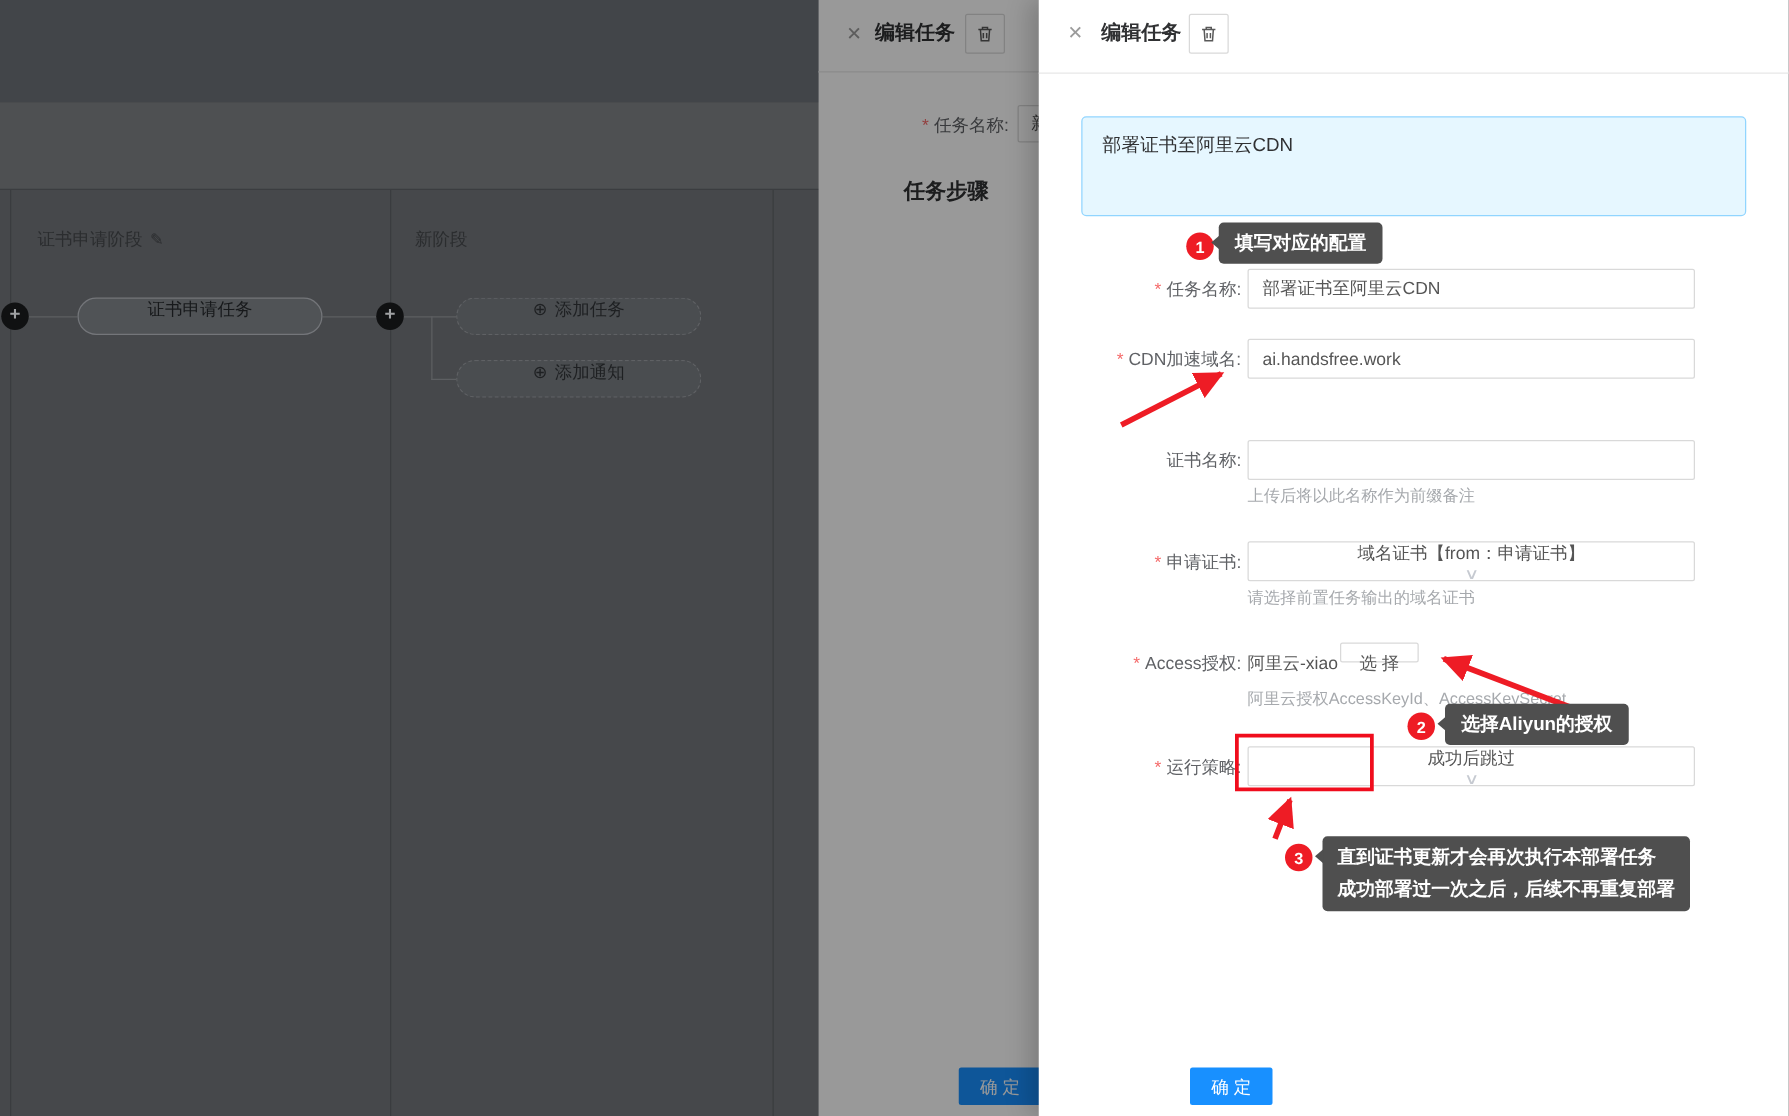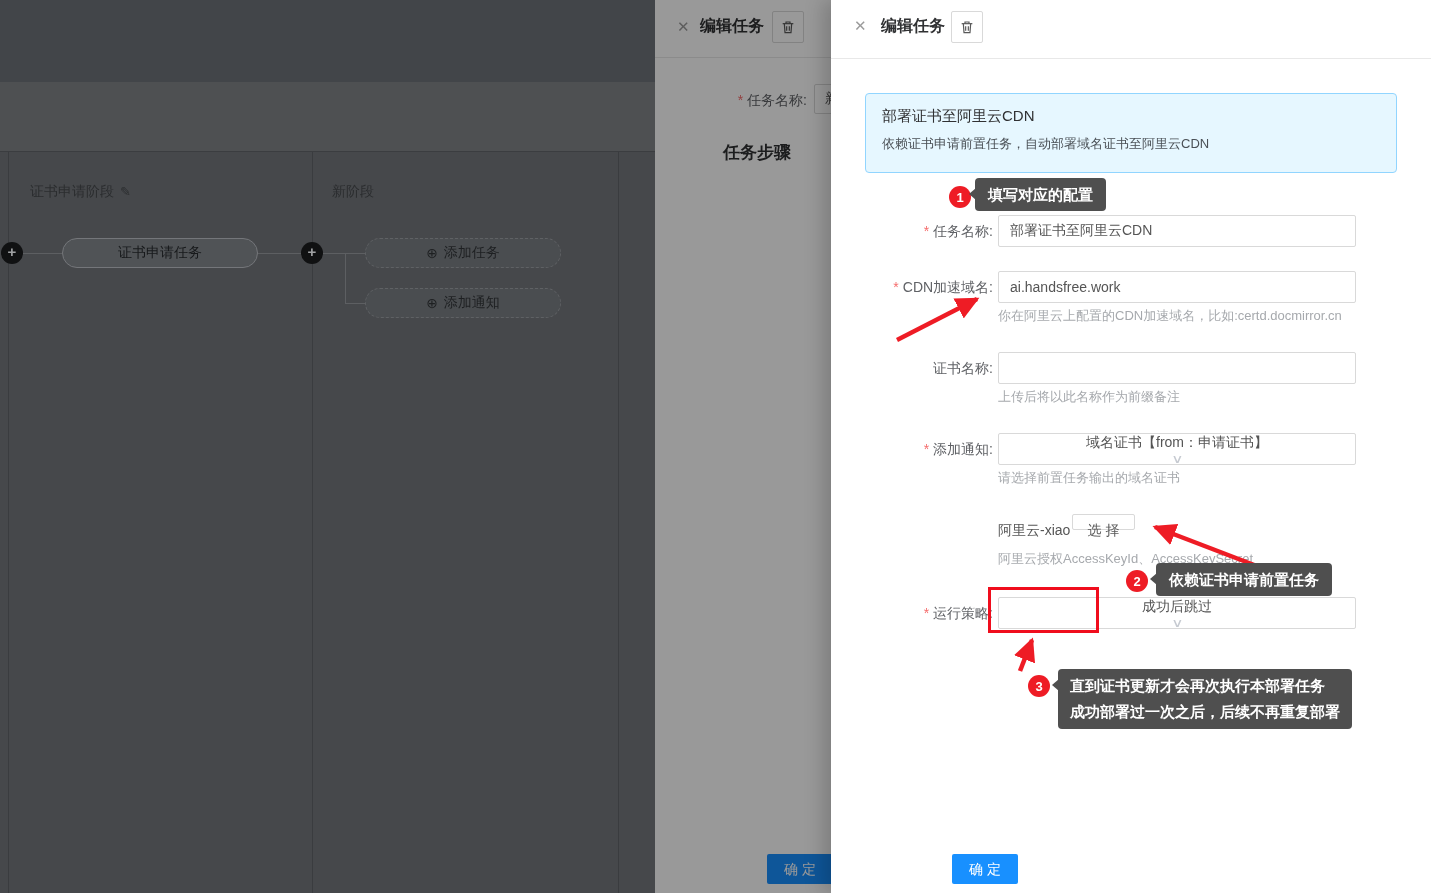--- a/index.html
+++ b/index.html
@@ -177,7 +177,6 @@
 
     <div class="alert">
       <div class="alert-title">部署证书至阿里云CDN</div>
-      <div class="alert-desc">依赖证书申请前置任务，自动部署域名证书至阿里云CDN</div>
     </div>
 
     <div class="f-label" style="top:215px">

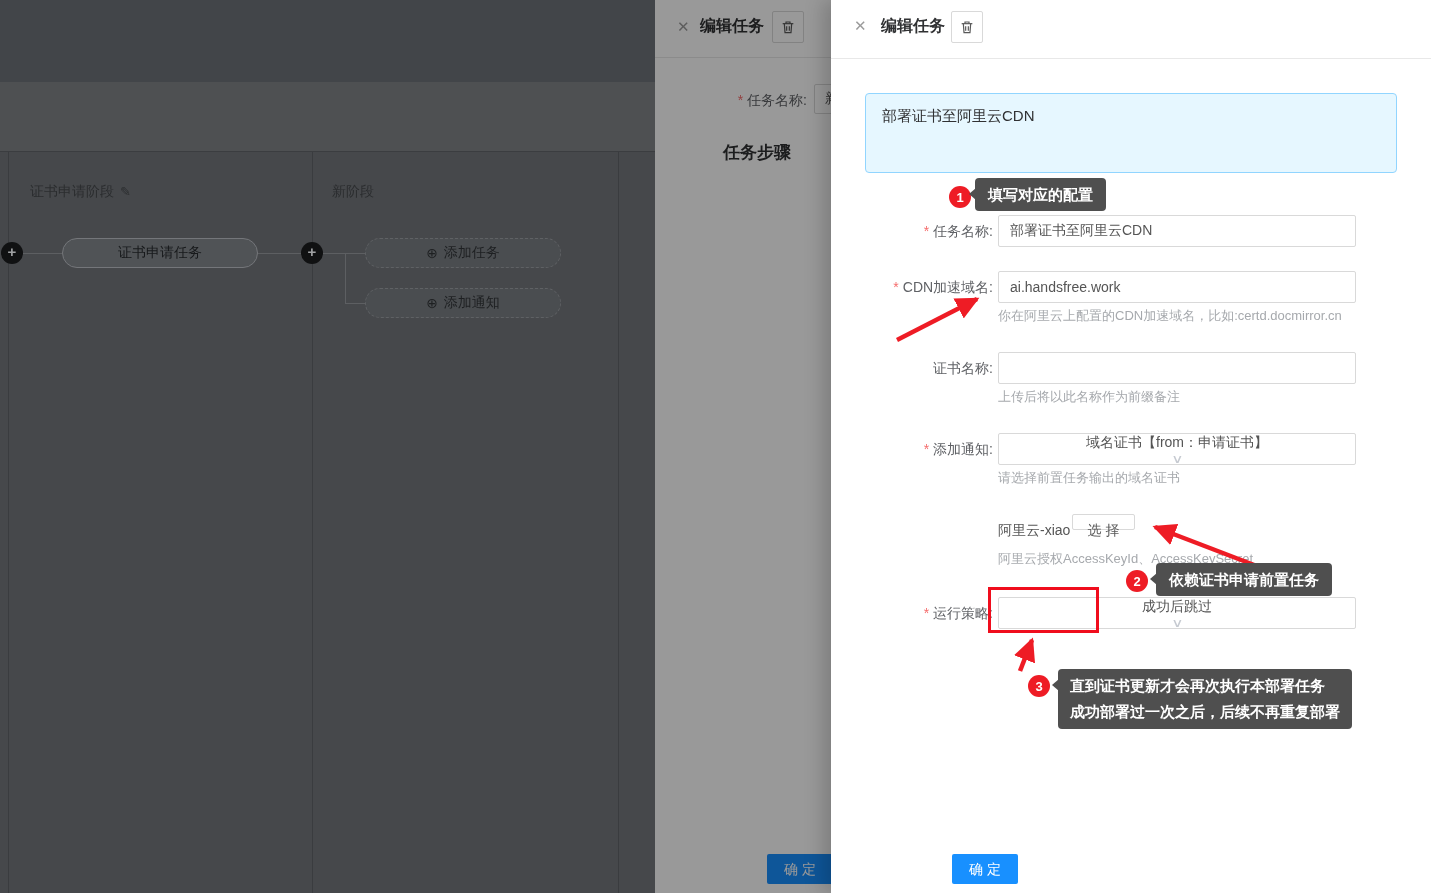--- a/index.html
+++ b/index.html
@@ -18,7 +18,7 @@
   .stage-title .pencil { font-size:13px; margin-left:6px; color:#2b2d2f; }
   .pill {
     position:absolute; width:196px; height:30px; border-radius:16px;
-    display:flex; align-items:center; justify-content:center;
+    display:flex; justify-content:center;
     font-size:14px; color:#17191b; background:#505356; border:1px solid #74767a;
   }
   .pill.dashed { background:#4a4d50; border:1px dashed #5f6164; color:#1e2022; }

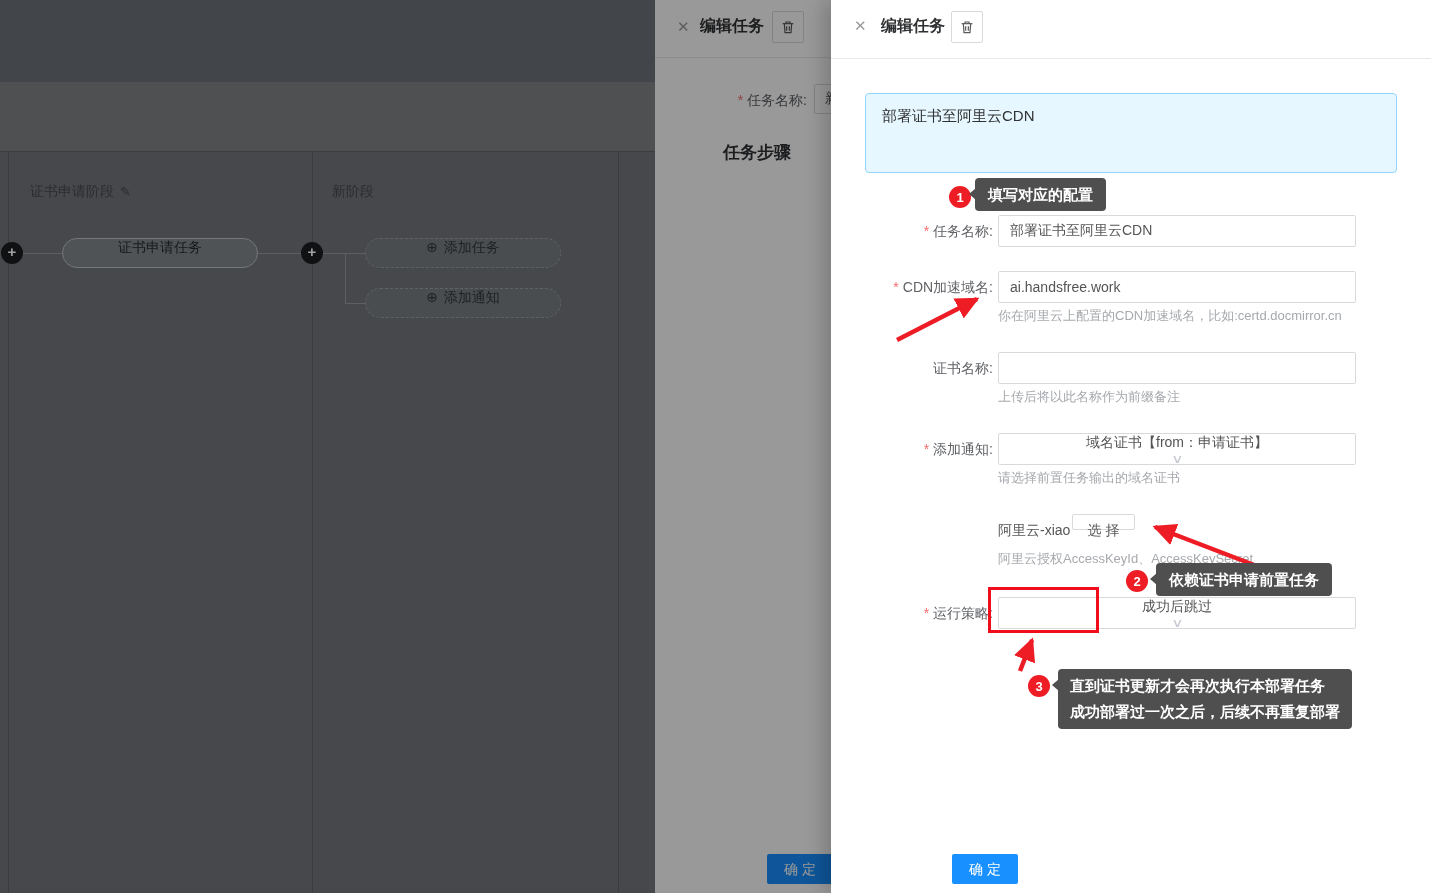--- a/index.html
+++ b/index.html
@@ -188,7 +188,6 @@
       <span class="req">*</span><span>CDN加速域名:</span>
     </div>
     <input class="f-input" style="top: 271px;" value="ai.handsfree.work">
-    <div class="f-help" style="top:307px">你在阿里云上配置的CDN加速域名，比如:certd.docmirror.cn</div>
 
     <div class="f-label" style="top:352px">
       <span>证书名称:</span>

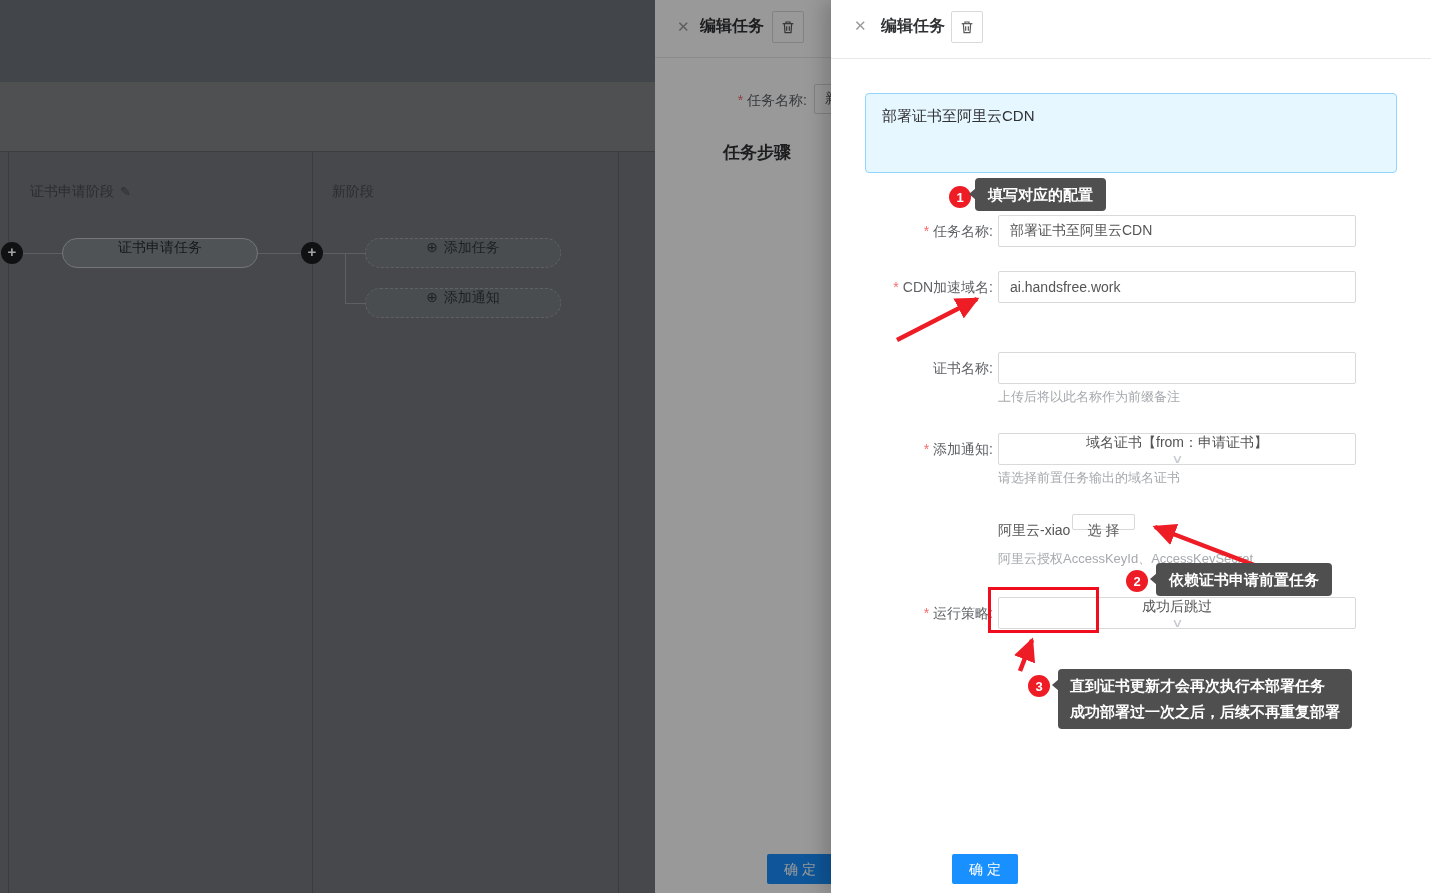--- a/index.html
+++ b/index.html
@@ -196,7 +196,7 @@
     <div class="f-help" style="top:388px">上传后将以此名称作为前缀备注</div>
 
     <div class="f-label" style="top:433px">
-      <span class="req">*</span><span>添加通知:</span>
+      <span class="req">*</span><span>申请证书:</span>
     </div>
     <div class="f-select" style="top:433px">
       <span>域名证书【from：申请证书】</span>

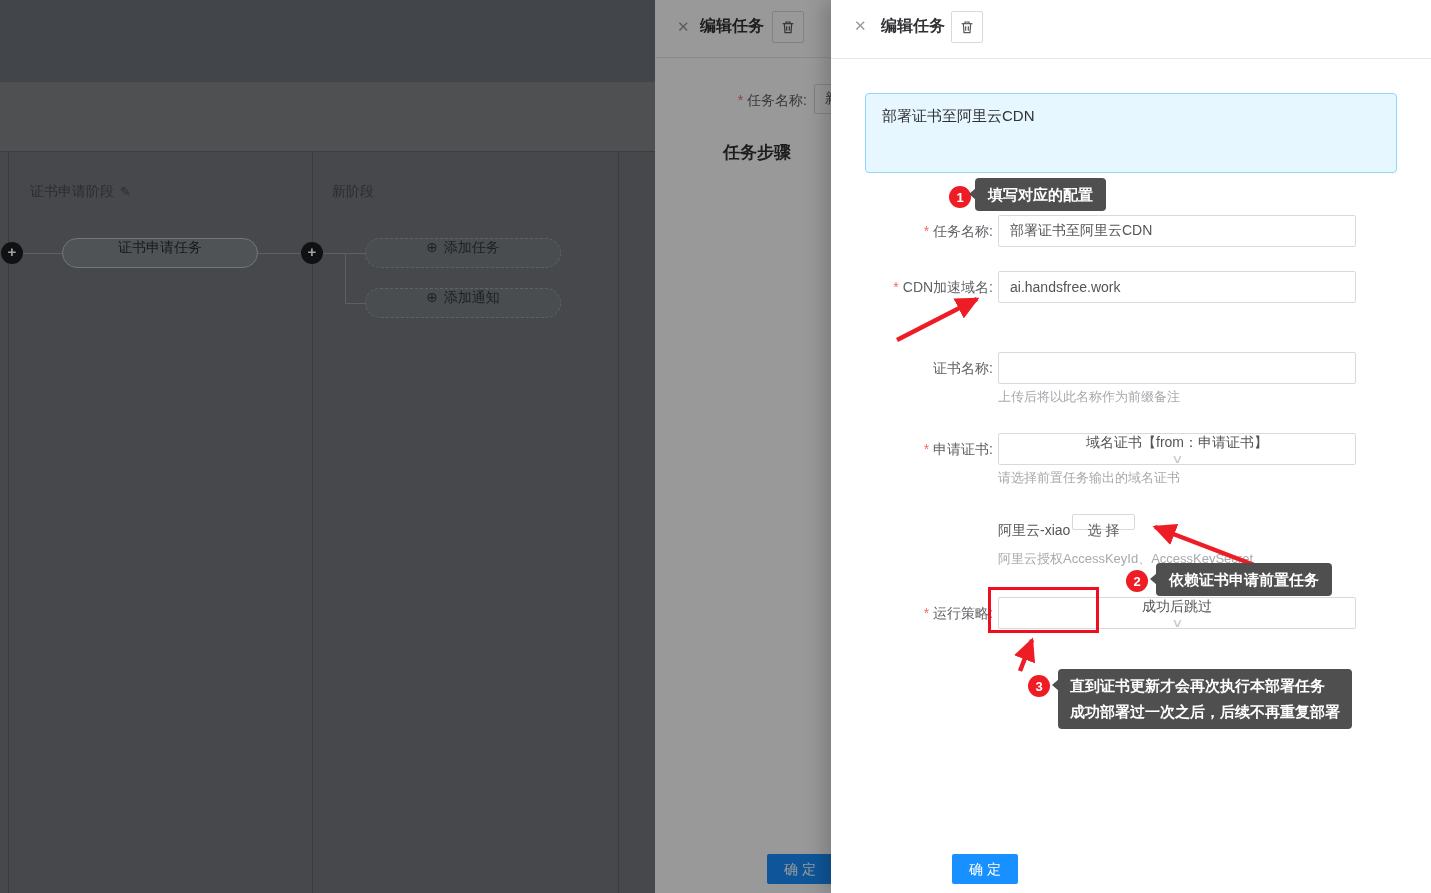--- a/index.html
+++ b/index.html
@@ -204,6 +204,9 @@
     </div>
     <div class="f-help" style="top:469px">请选择前置任务输出的域名证书</div>
 
+    <div class="f-label" style="top:514px">
+      <span class="req">*</span><span>Access授权:</span>
+    </div>
     <span class="plain-val" style="left:167px;top:514px;width:73px">阿里云-xiao</span>
     <button class="sel-btn" style="left:241px;top:514px">选 择</button>
     <div class="f-help" style="top:550px">阿里云授权AccessKeyId、AccessKeySecret</div>

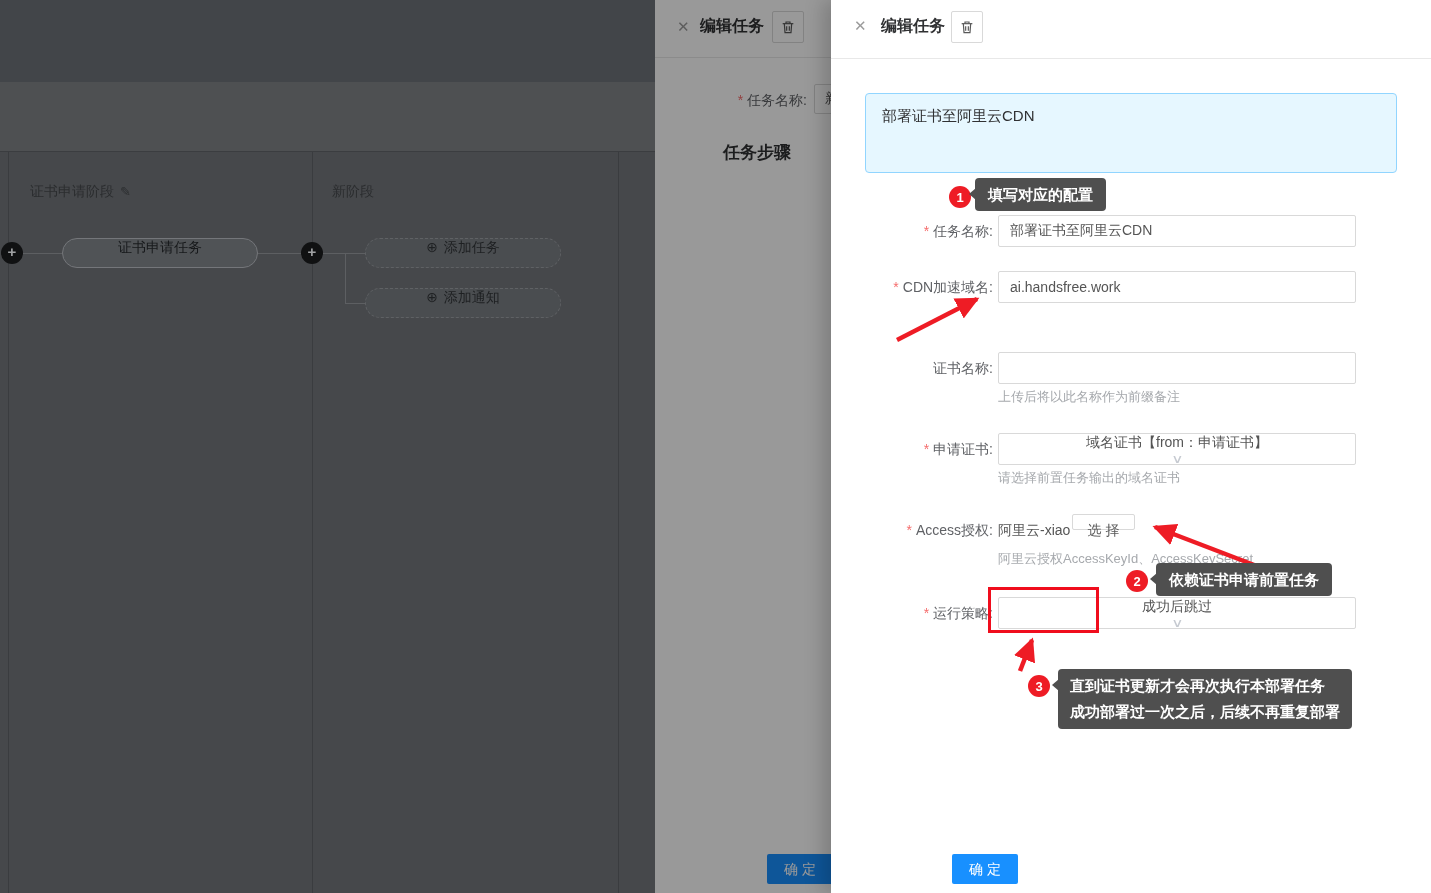--- a/index.html
+++ b/index.html
@@ -235,7 +235,7 @@
     <div class="tip" style="left:144px;top:178px">填写对应的配置</div>
 
     <div class="badge" style="left:295px;top:570px">2</div>
-    <div class="tip" style="left:325px;top:563px">依赖证书申请前置任务</div>
+    <div class="tip" style="left:325px;top:563px">选择Aliyun的授权</div>
 
     <div class="badge" style="left:197px;top:675px">3</div>
     <div class="tip multi" style="left:227px;top:669px">

